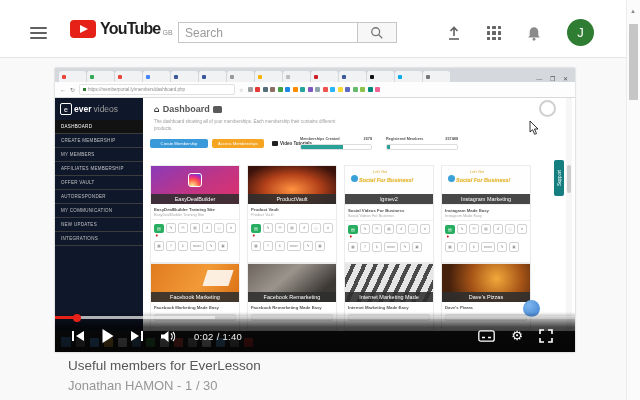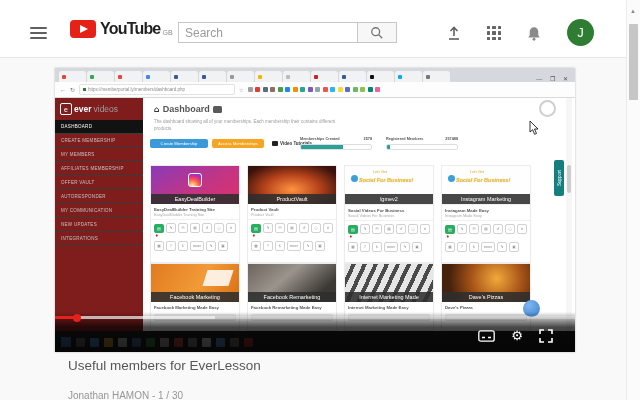--- a/index.html
+++ b/index.html
@@ -52,7 +52,7 @@
   .ext i{width:5px;height:5px;border-radius:1px;display:block;flex:0 0 auto}
   .content{position:relative;height:255px;background:#fff}
   
-  .sidebar{position:absolute;left:0;top:0;width:88px;height:255px;background:#7f1d1d;z-index:1}
+  .sidebar{position:absolute;left:0;top:0;width:88px;height:255px;background:#0f172a;z-index:1}
   .sb-logo{height:22px;display:flex;align-items:center;padding-left:5px;color:#fff;gap:2px}
   .sb-e{width:10px;height:10px;border:1px solid #fff;border-radius:2px;font-size:7px;
     display:flex;align-items:center;justify-content:center}

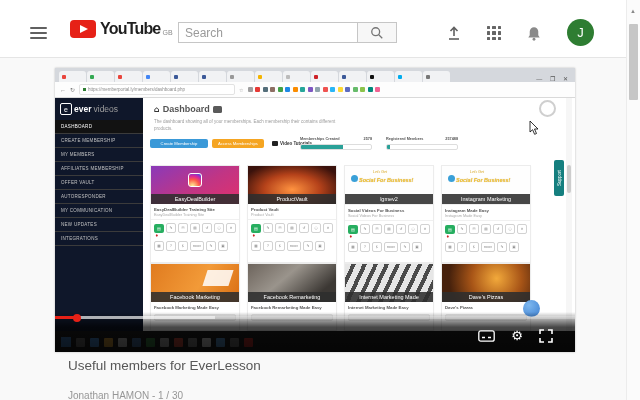--- a/index.html
+++ b/index.html
@@ -519,6 +519,24 @@
       <div class="knob"></div>
     </div>
     <div class="ctl-row">
+      <div class="cgrp">
+        <svg width="14" height="12" viewBox="0 0 14 12">
+          <rect x="1" y="1" width="2" height="10" fill="#fff"></rect>
+            <path d="M13 1L5 6l8 5z" fill="#fff"></path>
+        </svg>
+        <svg width="13" height="14" viewBox="0 0 12 14">
+          <path d="M1 0l11 7-11 7z" fill="#fff"></path>
+        </svg>
+        <svg width="14" height="12" viewBox="0 0 14 12">
+          <rect x="11" y="1" width="2" height="10" fill="#fff"></rect>
+            <path d="M1 1l8 5-8 5z" fill="#fff"></path>
+        </svg>
+        <svg width="16" height="13" viewBox="0 0 16 13">
+          <path d="M1 4.5h3.2L8.5 1v11L4.2 8.5H1z" fill="#fff"></path>
+          <path d="M11 3.5a4.3 4.3 0 0 1 0 6M13 2a7 7 0 0 1 0 9" stroke="#fff" stroke-width="1.2" fill="none"></path>
+        </svg>
+        <span class="ctime">0:02 / 1:40</span>
+      </div>
       <div class="cgrp right">
         <svg width="17" height="12" viewBox="0 0 17 12">
           <rect x="0.8" y="0.8" width="15.4" height="10.4" rx="2" fill="none" stroke="#fff" stroke-width="1.3"></rect>

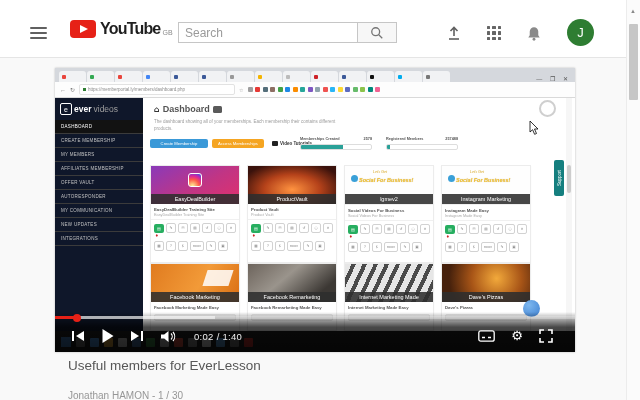--- a/index.html
+++ b/index.html
@@ -149,7 +149,7 @@
   .gear-g{font-family:"DejaVu Sans",sans-serif;font-size:13px;color:#fff;line-height:14px}
   
   .vtitle{position:absolute;left:68px;top:358px;font-size:13.5px;color:#575757}
-  .vby{position:absolute;left:68px;top:390px;font-size:10px;color:#969696}
+  .vby{position:absolute;left:68px;top:378px;font-size:13px;color:#969696}
 </style>
 </head>
 <body>

